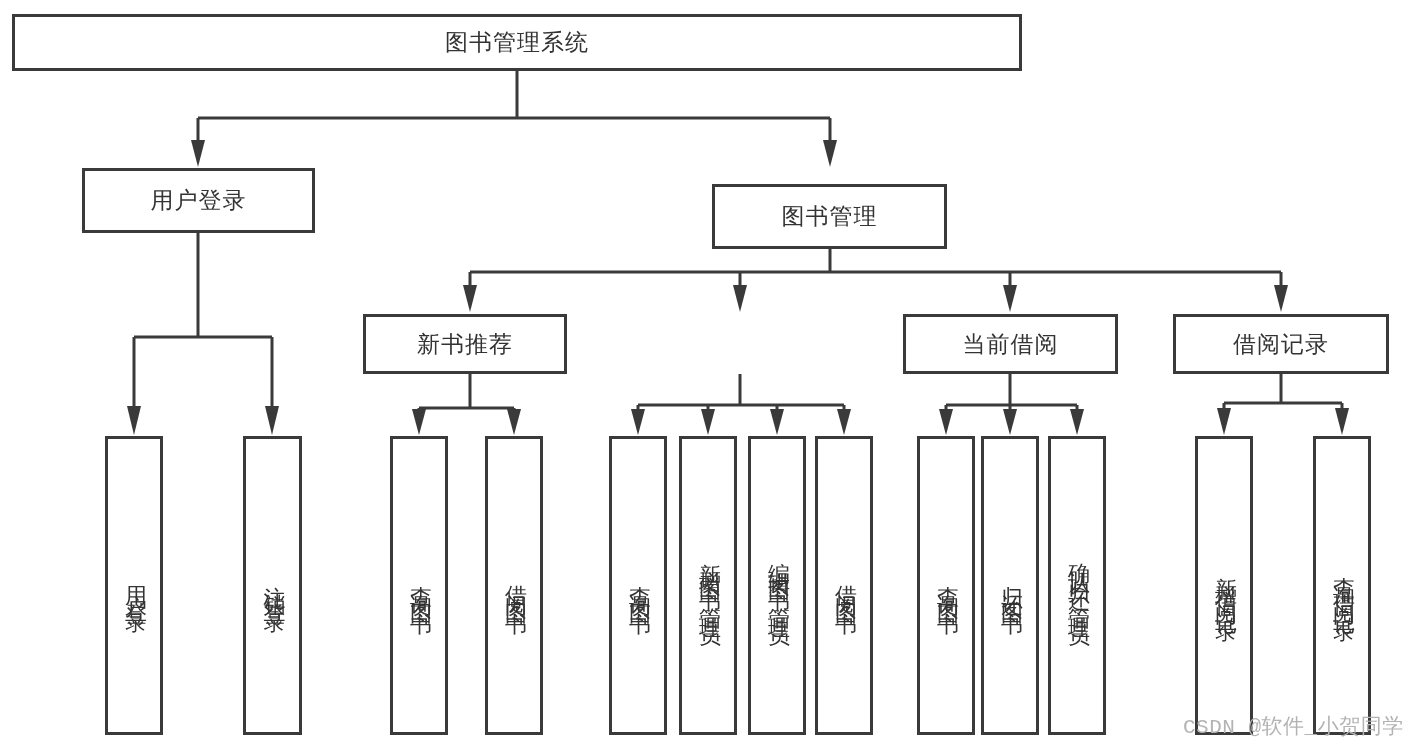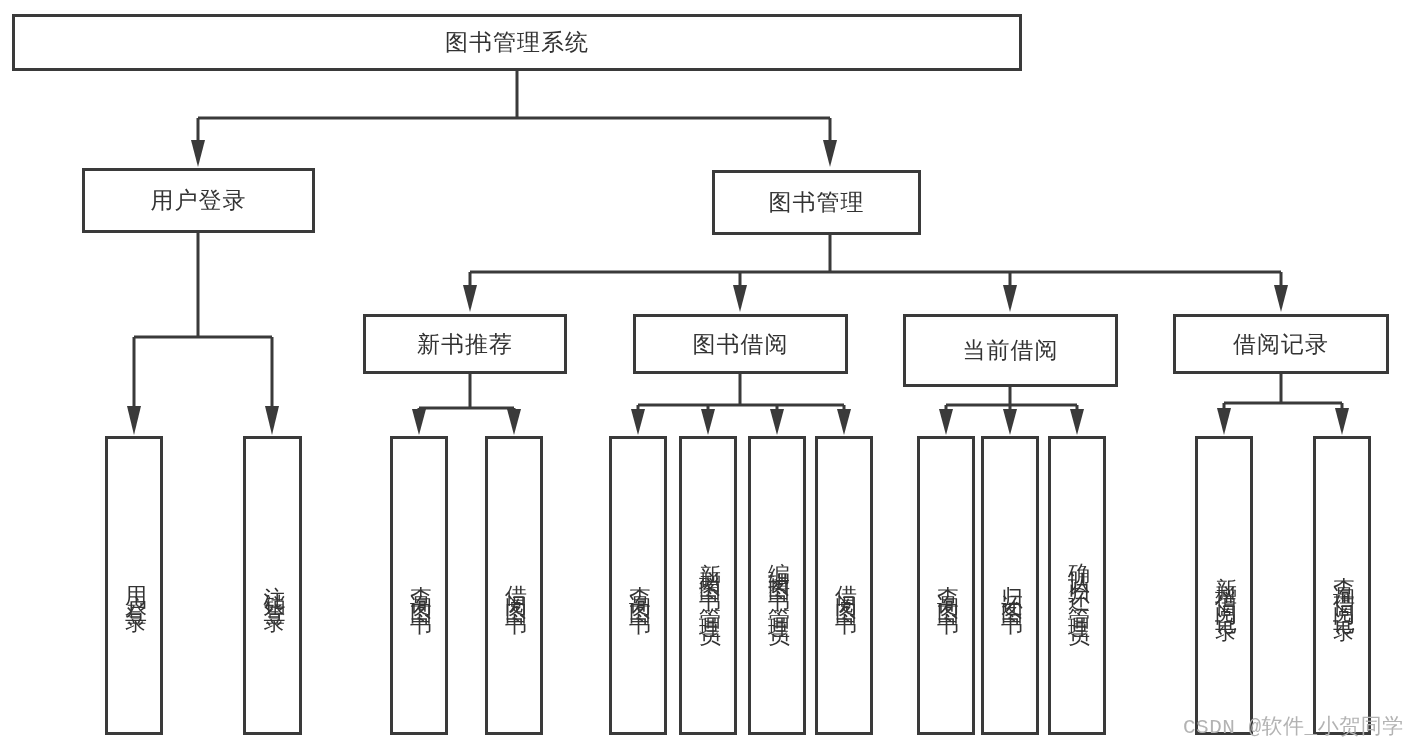--- a/index.html
+++ b/index.html
@@ -107,7 +107,7 @@
   <div class="node" style="left:12px;top:14px;width:1010px;height:57px">图书管理系统</div>
 
   <div class="node" style="left:82px;top:168px;width:233px;height:65px">用户登录</div>
-  <div class="node" style="left:712px;top:170px;width:209px;height:65px">图书管理</div>
+  <div class="node" style="left:712px;top:184px;width:235px;height:65px">图书管理</div>
 
   <div class="node" style="left:363px;top:314px;width:204px;height:60px">新书推荐</div>
   <div class="node" style="left:633px;top:314px;width:215px;height:60px">图书借阅</div>

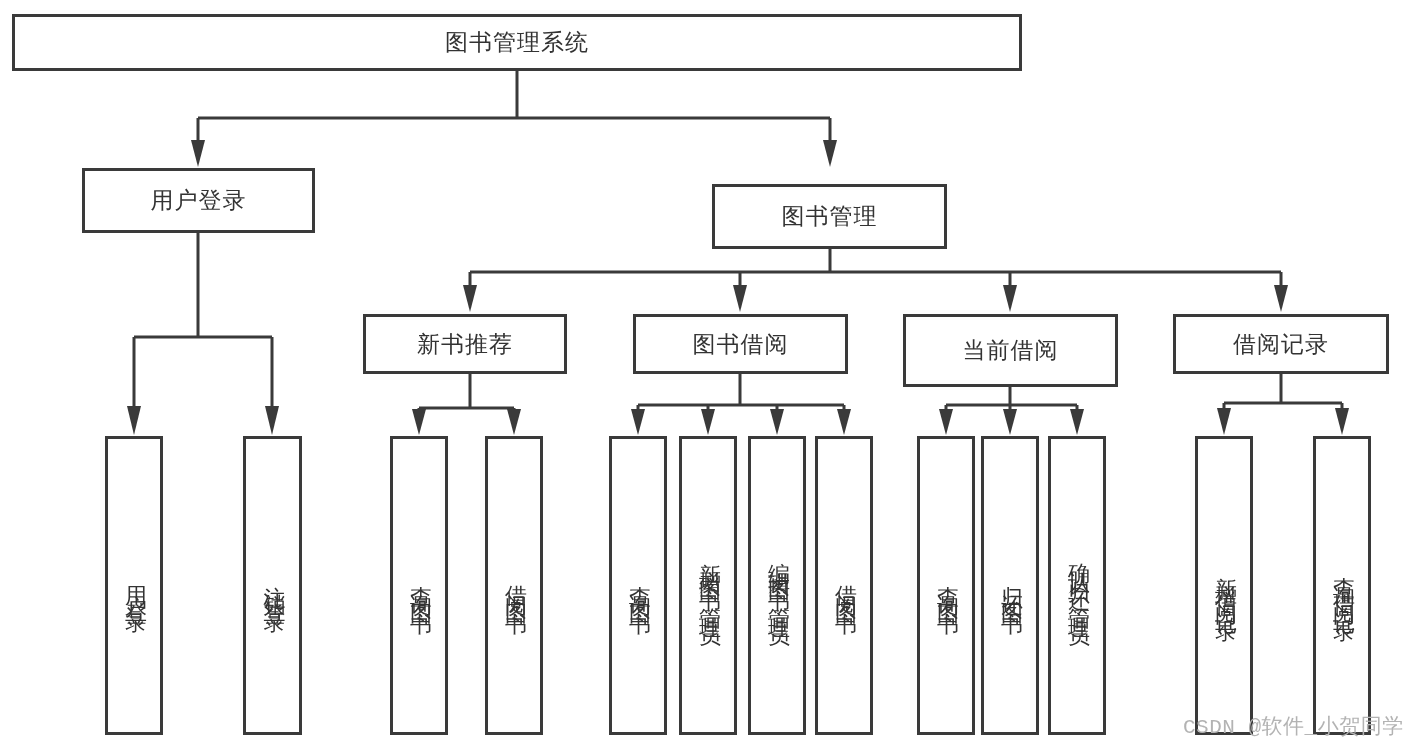--- a/index.html
+++ b/index.html
@@ -110,7 +110,6 @@
   <div class="node" style="left:712px;top:184px;width:235px;height:65px">图书管理</div>
 
   <div class="node" style="left:363px;top:314px;width:204px;height:60px">新书推荐</div>
-  <div class="node" style="left:633px;top:314px;width:215px;height:60px">图书借阅</div>
   <div class="node" style="left:903px;top:314px;width:215px;height:73px">当前借阅</div>
   <div class="node" style="left:1173px;top:314px;width:216px;height:60px">借阅记录</div>
 

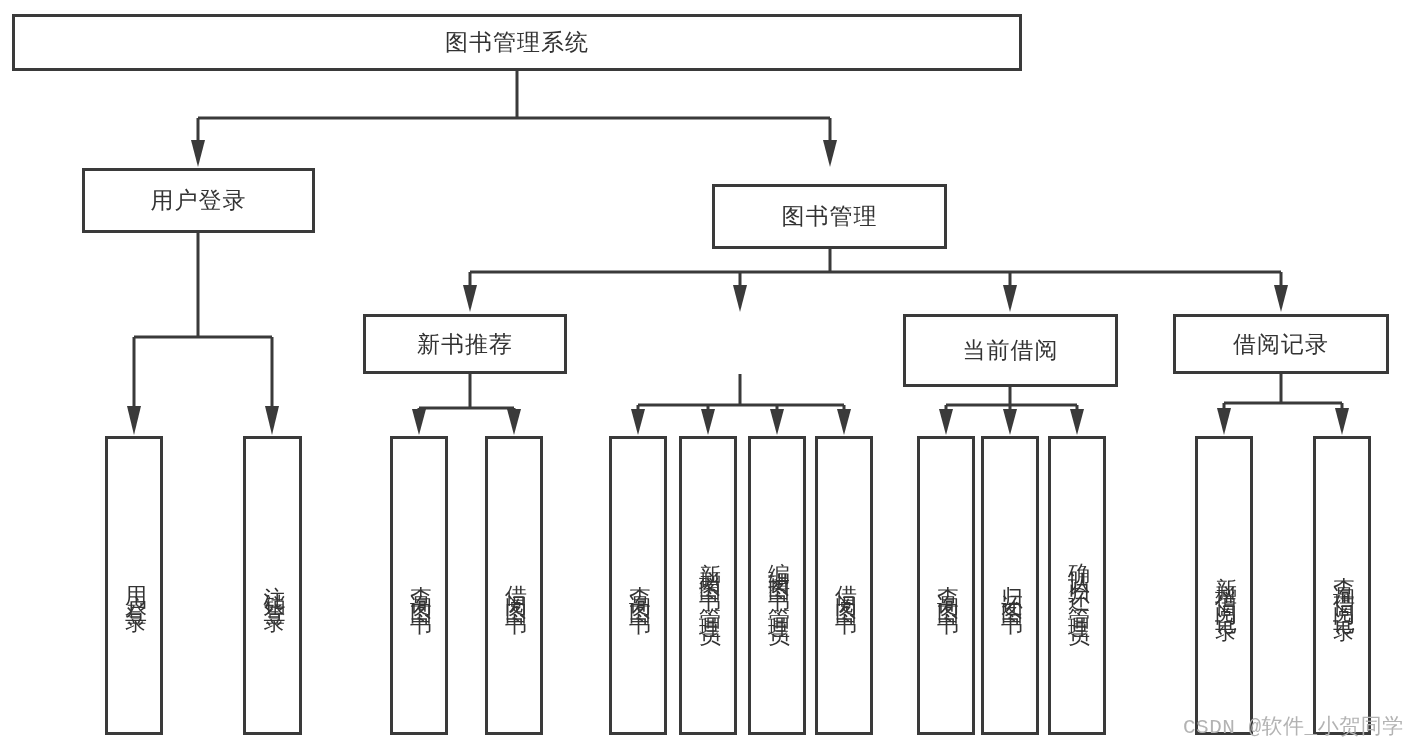--- a/index.html
+++ b/index.html
@@ -110,7 +110,7 @@
   <div class="node" style="left:712px;top:184px;width:235px;height:65px">图书管理</div>
 
   <div class="node" style="left:363px;top:314px;width:204px;height:60px">新书推荐</div>
-  <div class="node" style="left:903px;top:314px;width:215px;height:73px">当前借阅</div>
+  <div class="node" style="left:903px;top:314px;width:215px;height:60px">当前借阅</div>
   <div class="node" style="left:1173px;top:314px;width:216px;height:60px">借阅记录</div>
 
   <div class="node v" style="left:105px;top:436px;width:58px;height:299px">用户登录</div>

